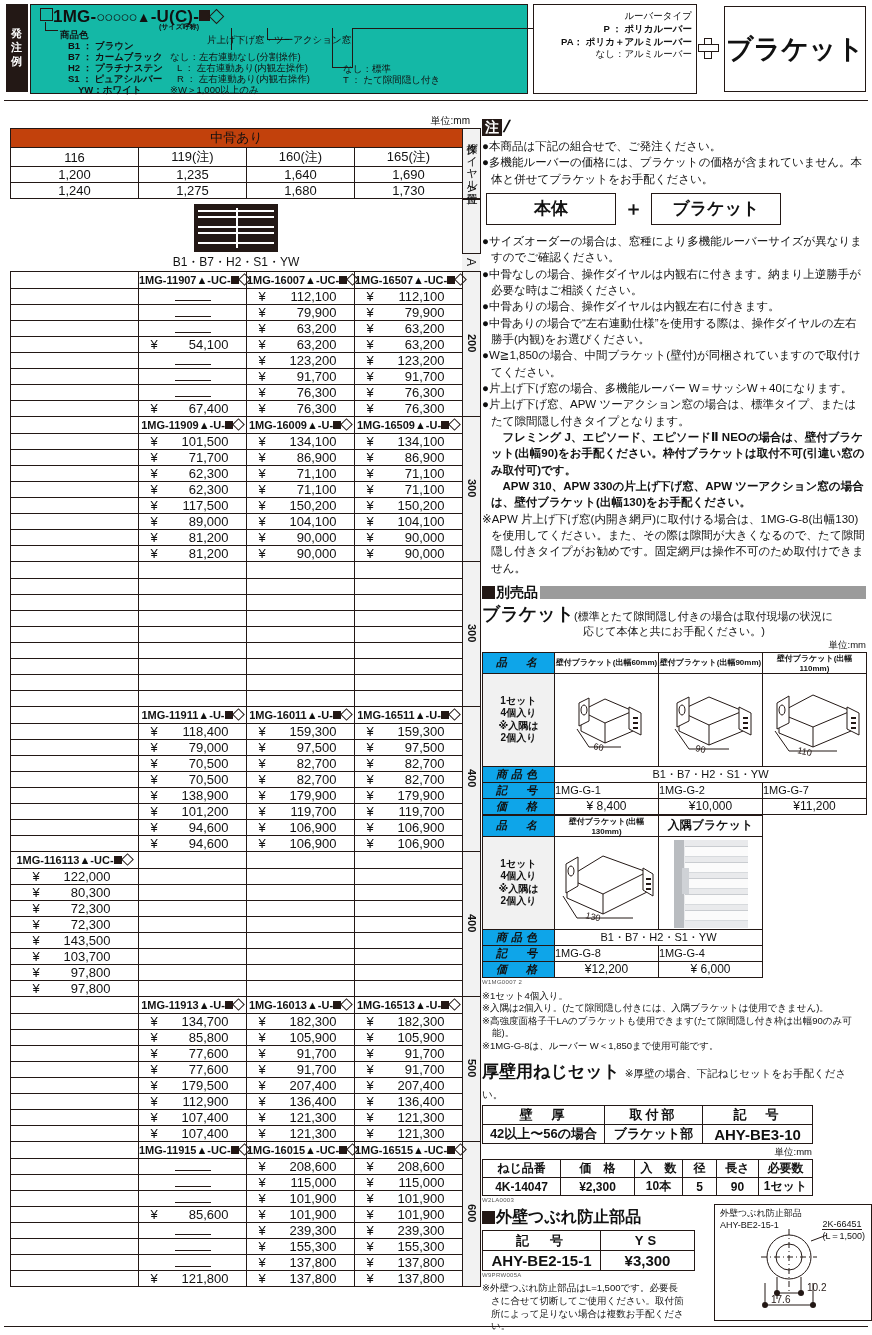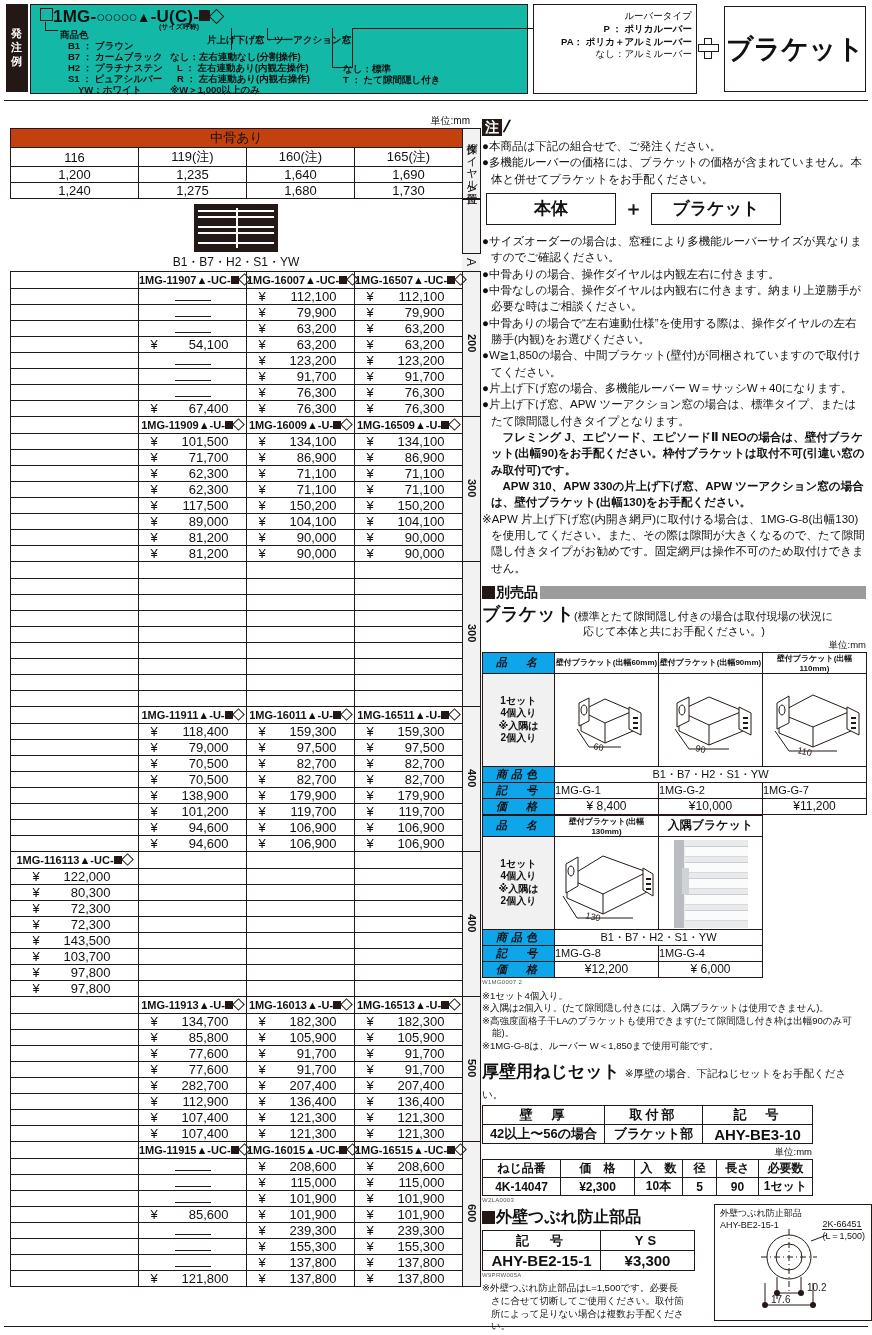--- a/index.html
+++ b/index.html
@@ -31,7 +31,7 @@
 
   .lead{position:absolute;background:#231815;}
   .legend{position:absolute;font-size:9.5px;line-height:1.32;white-space:nowrap;font-weight:700;}
-  .legend.normal{font-weight:700;}
+  .legend.normal{font-weight:400;}
 
   .lv-box{position:absolute;left:527px;top:0;width:162px;height:88px;border:1.4px solid #231815;background:#fff;}
   .lv-txt{position:absolute;right:4px;top:5px;text-align:right;font-size:9.5px;line-height:1.35;white-space:nowrap;}

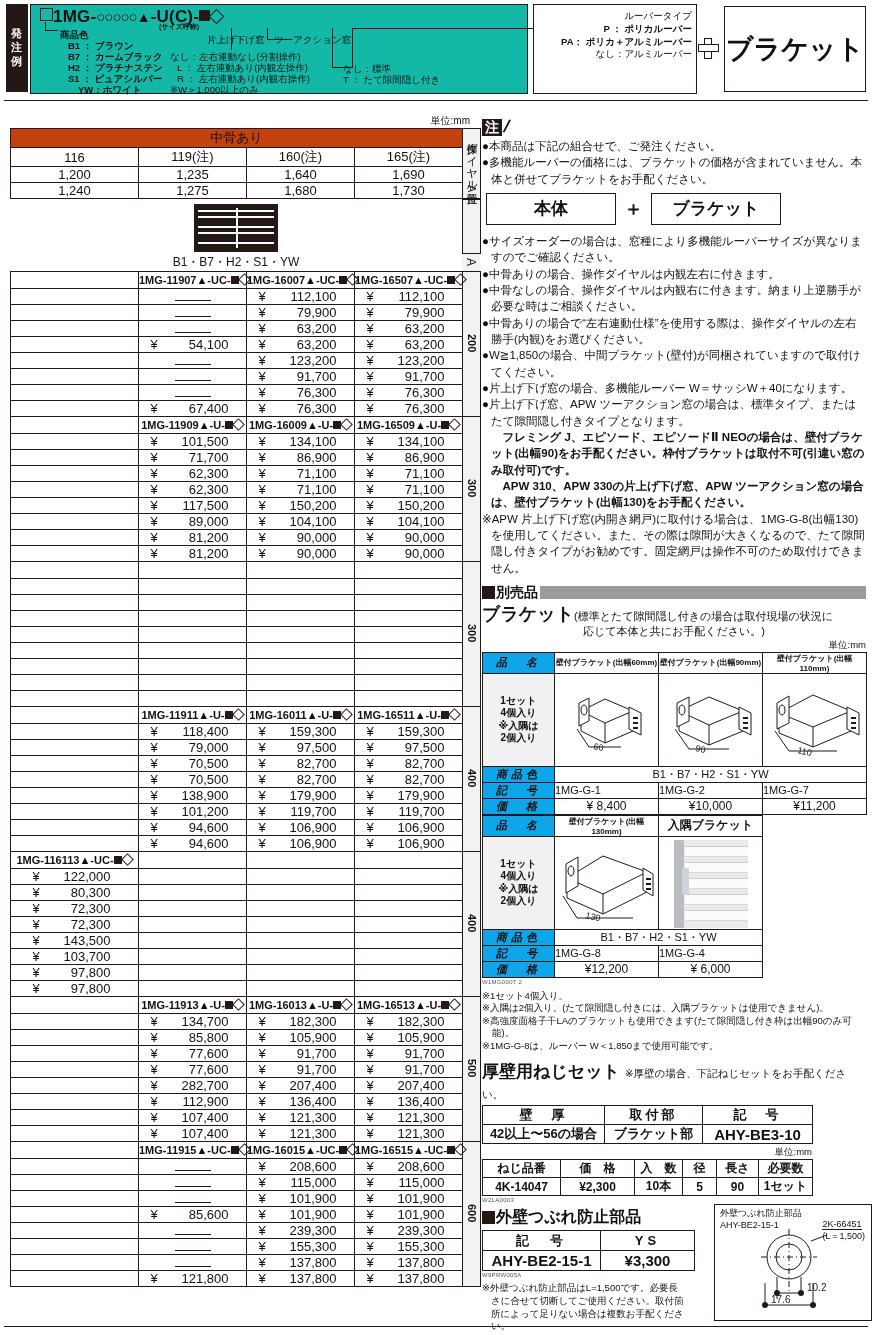--- a/index.html
+++ b/index.html
@@ -686,8 +686,8 @@
 
     <div class="nlist">
       <p>●サイズオーダーの場合は、窓種により多機能ルーバーサイズが異なりますのでご確認ください。</p>
+      <p>●中骨なしの場合、操作ダイヤルは内観右に付きます。納まり上逆勝手が必要な時はご相談ください。</p>
       <p>●中骨ありの場合、操作ダイヤルは内観左右に付きます。</p>
-      <p>●中骨なしの場合、操作ダイヤルは内観右に付きます。納まり上逆勝手が必要な時はご相談ください。</p>
       <p>●中骨ありの場合で“左右連動仕様”を使用する際は、操作ダイヤルの左右勝手(内観)をお選びください。</p>
       <p>●W≧1,850の場合、中間ブラケット(壁付)が同梱されていますので取付けてください。</p>
       <p>●片上げ下げ窓の場合、多機能ルーバー W＝サッシW＋40になります。</p>

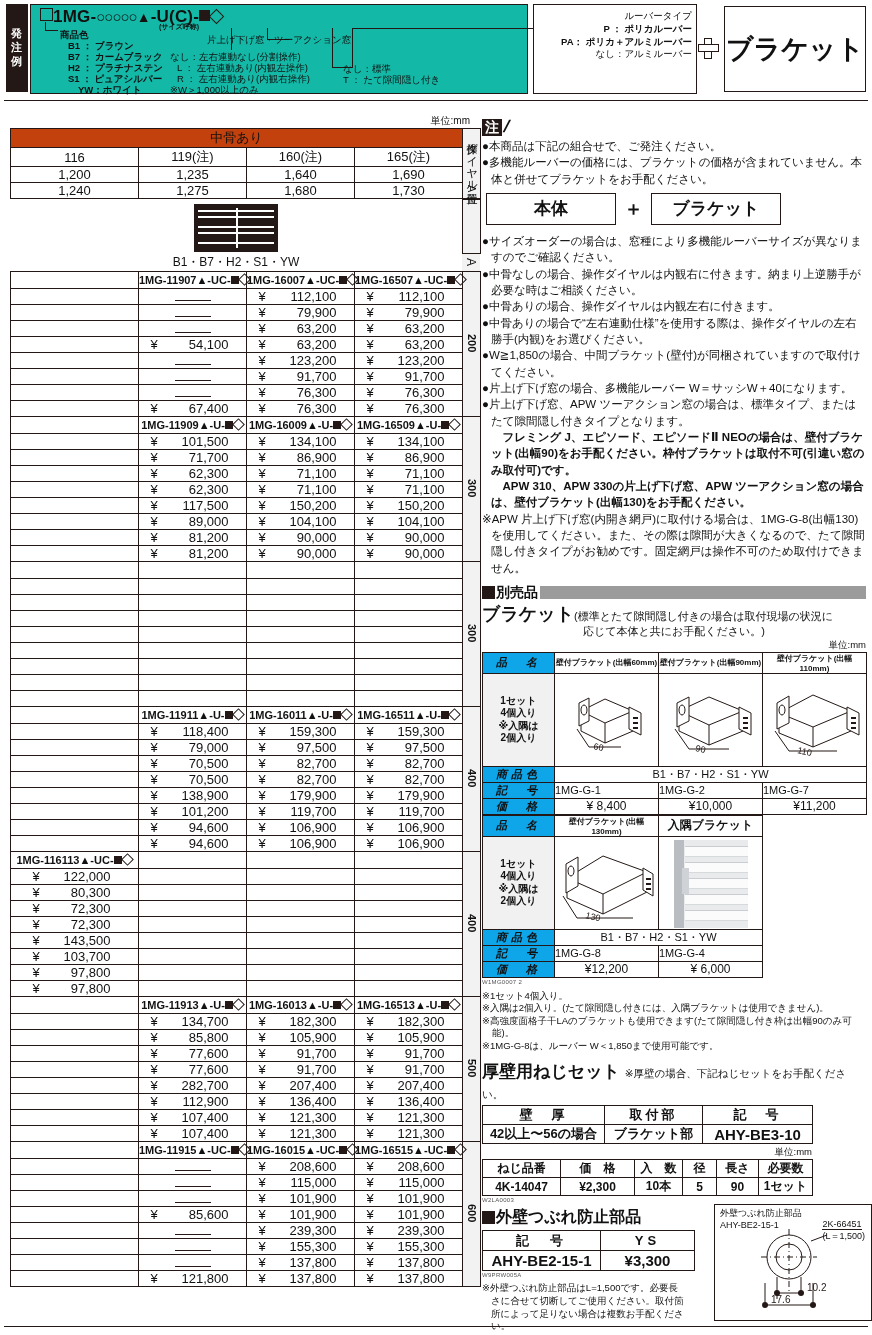--- a/index.html
+++ b/index.html
@@ -585,7 +585,7 @@
           </tr>
           <tr class="pricerow dash-b">
             <td class="val"></td>
-            <td class="val"><span class="yen-cell"><span class="y">¥</span><span class="n">282,700</span></span></td>
+            <td class="val"><span class="yen-cell"><span class="y">¥</span><span class="n">179,500</span></span></td>
             <td class="val"><span class="yen-cell"><span class="y">¥</span><span class="n">207,400</span></span></td>
             <td class="val"><span class="yen-cell"><span class="y">¥</span><span class="n">207,400</span></span></td>
           </tr>

